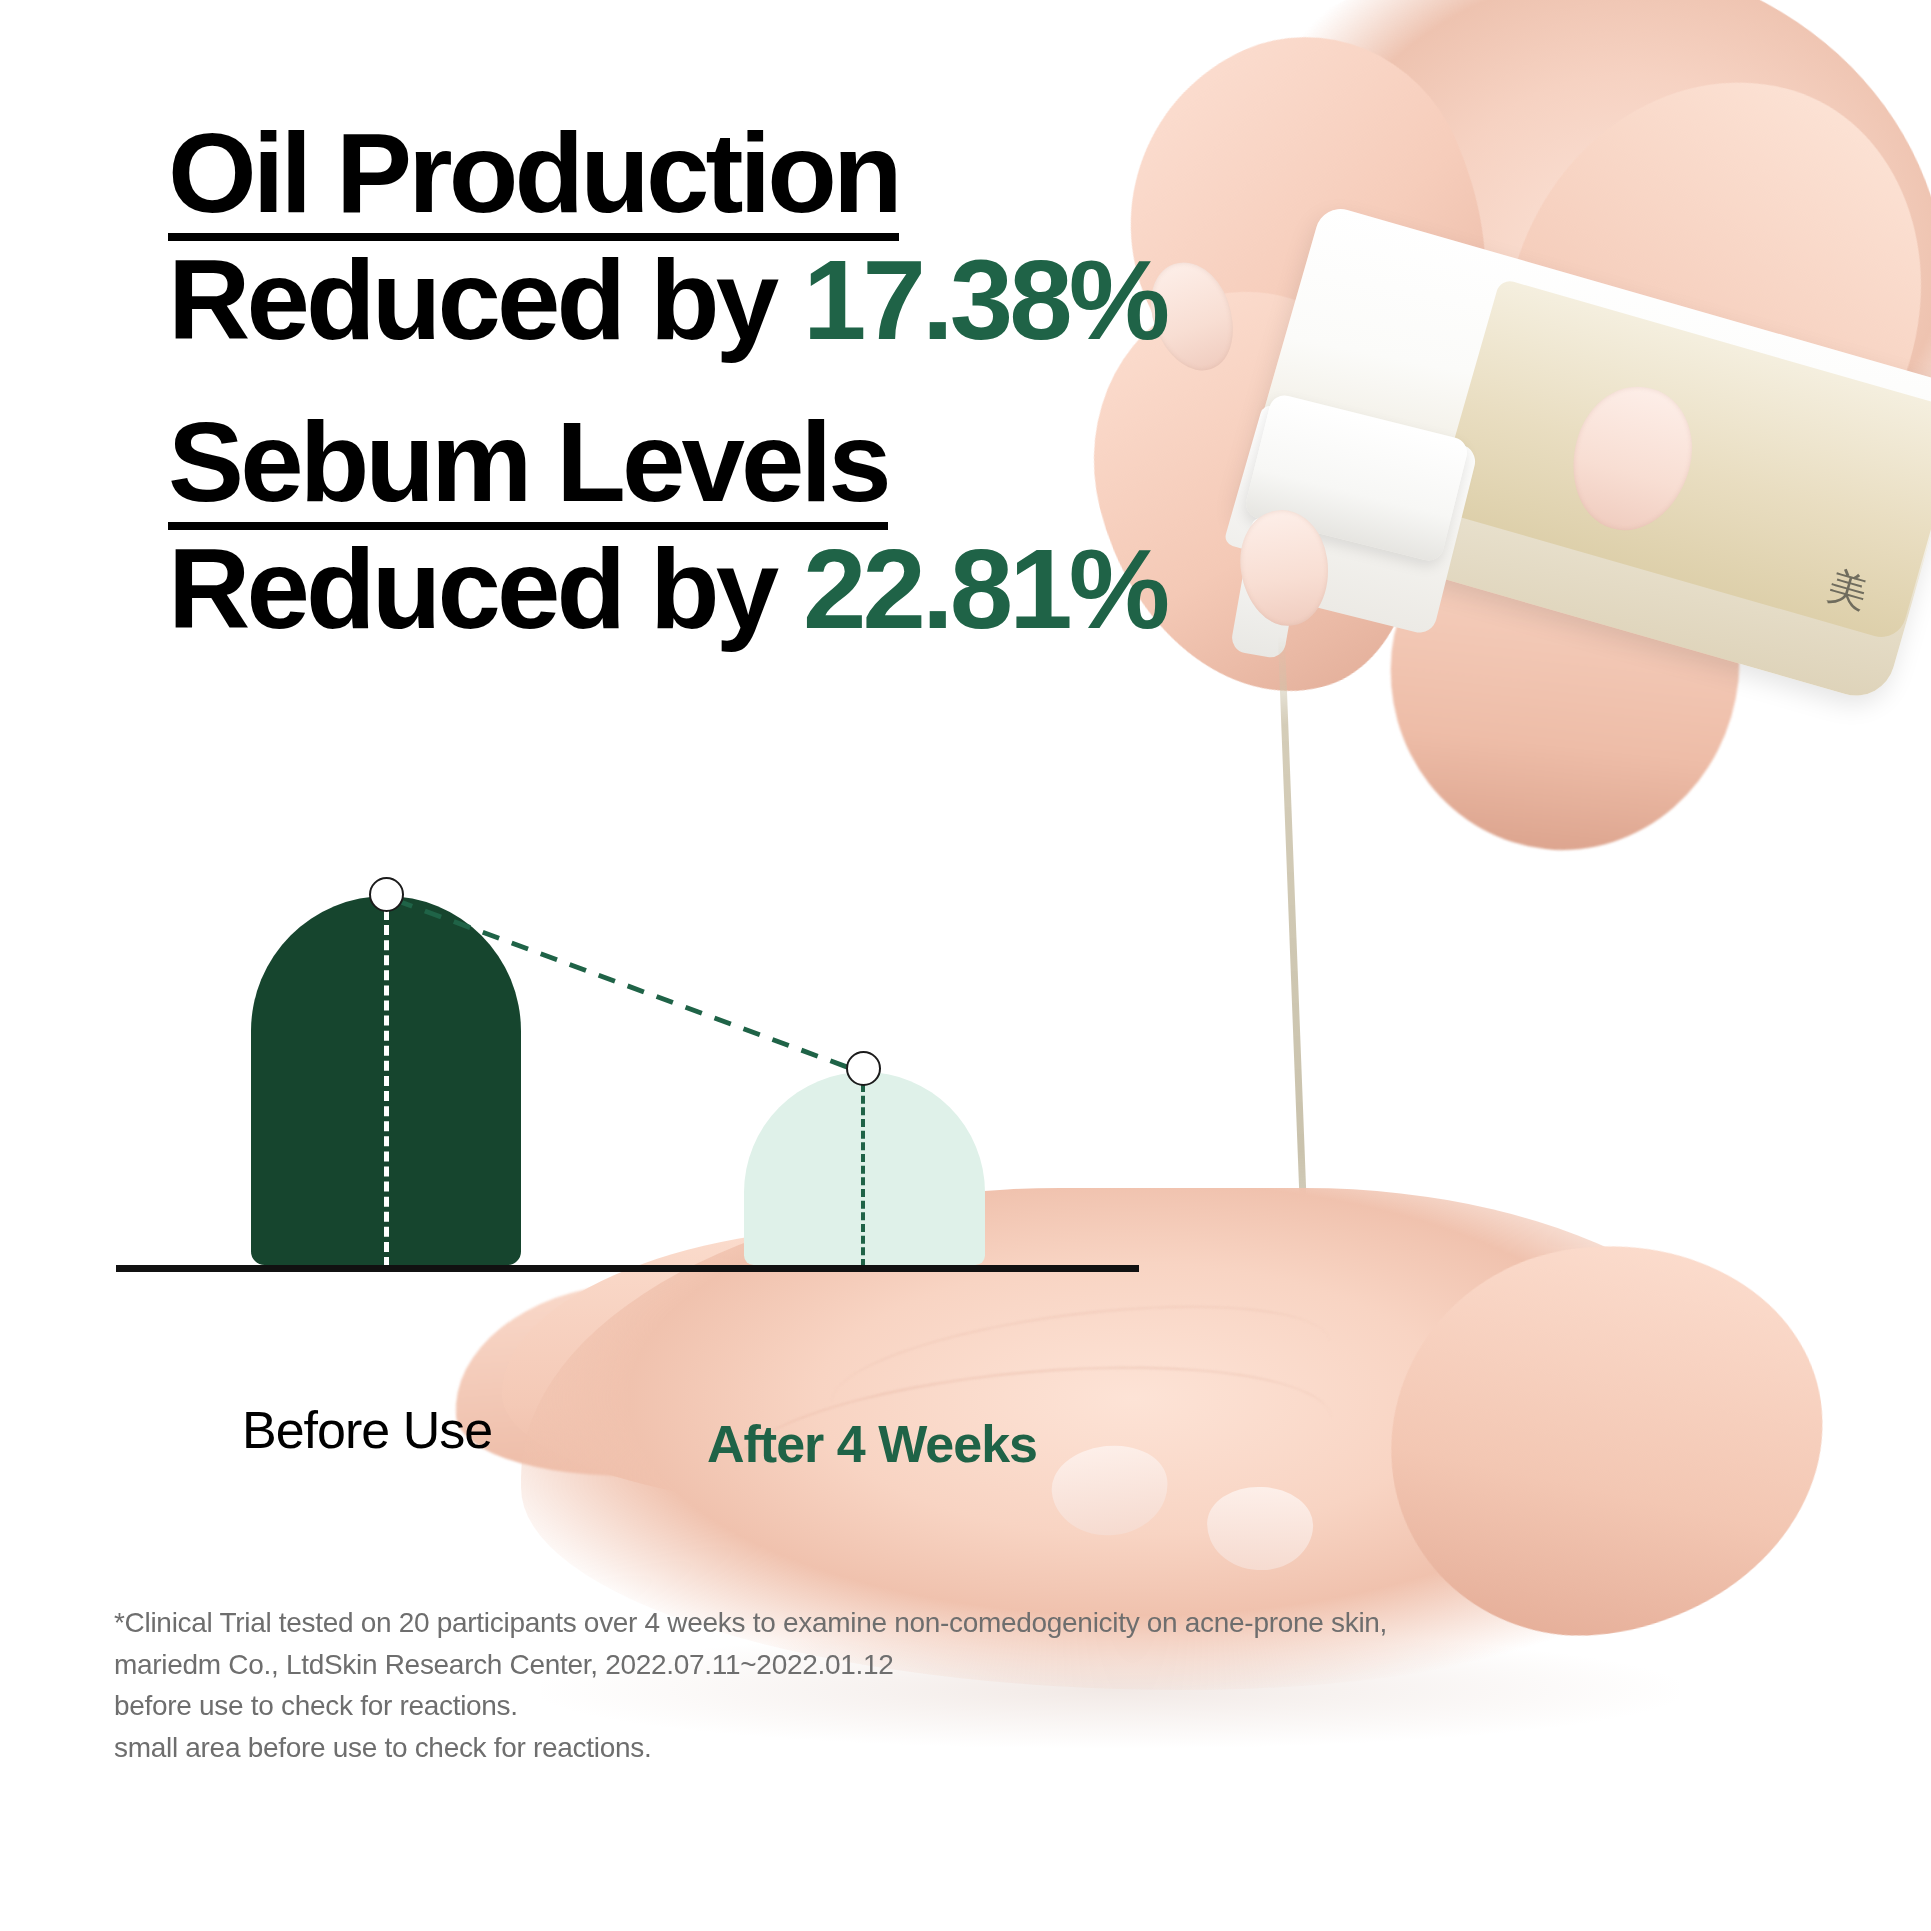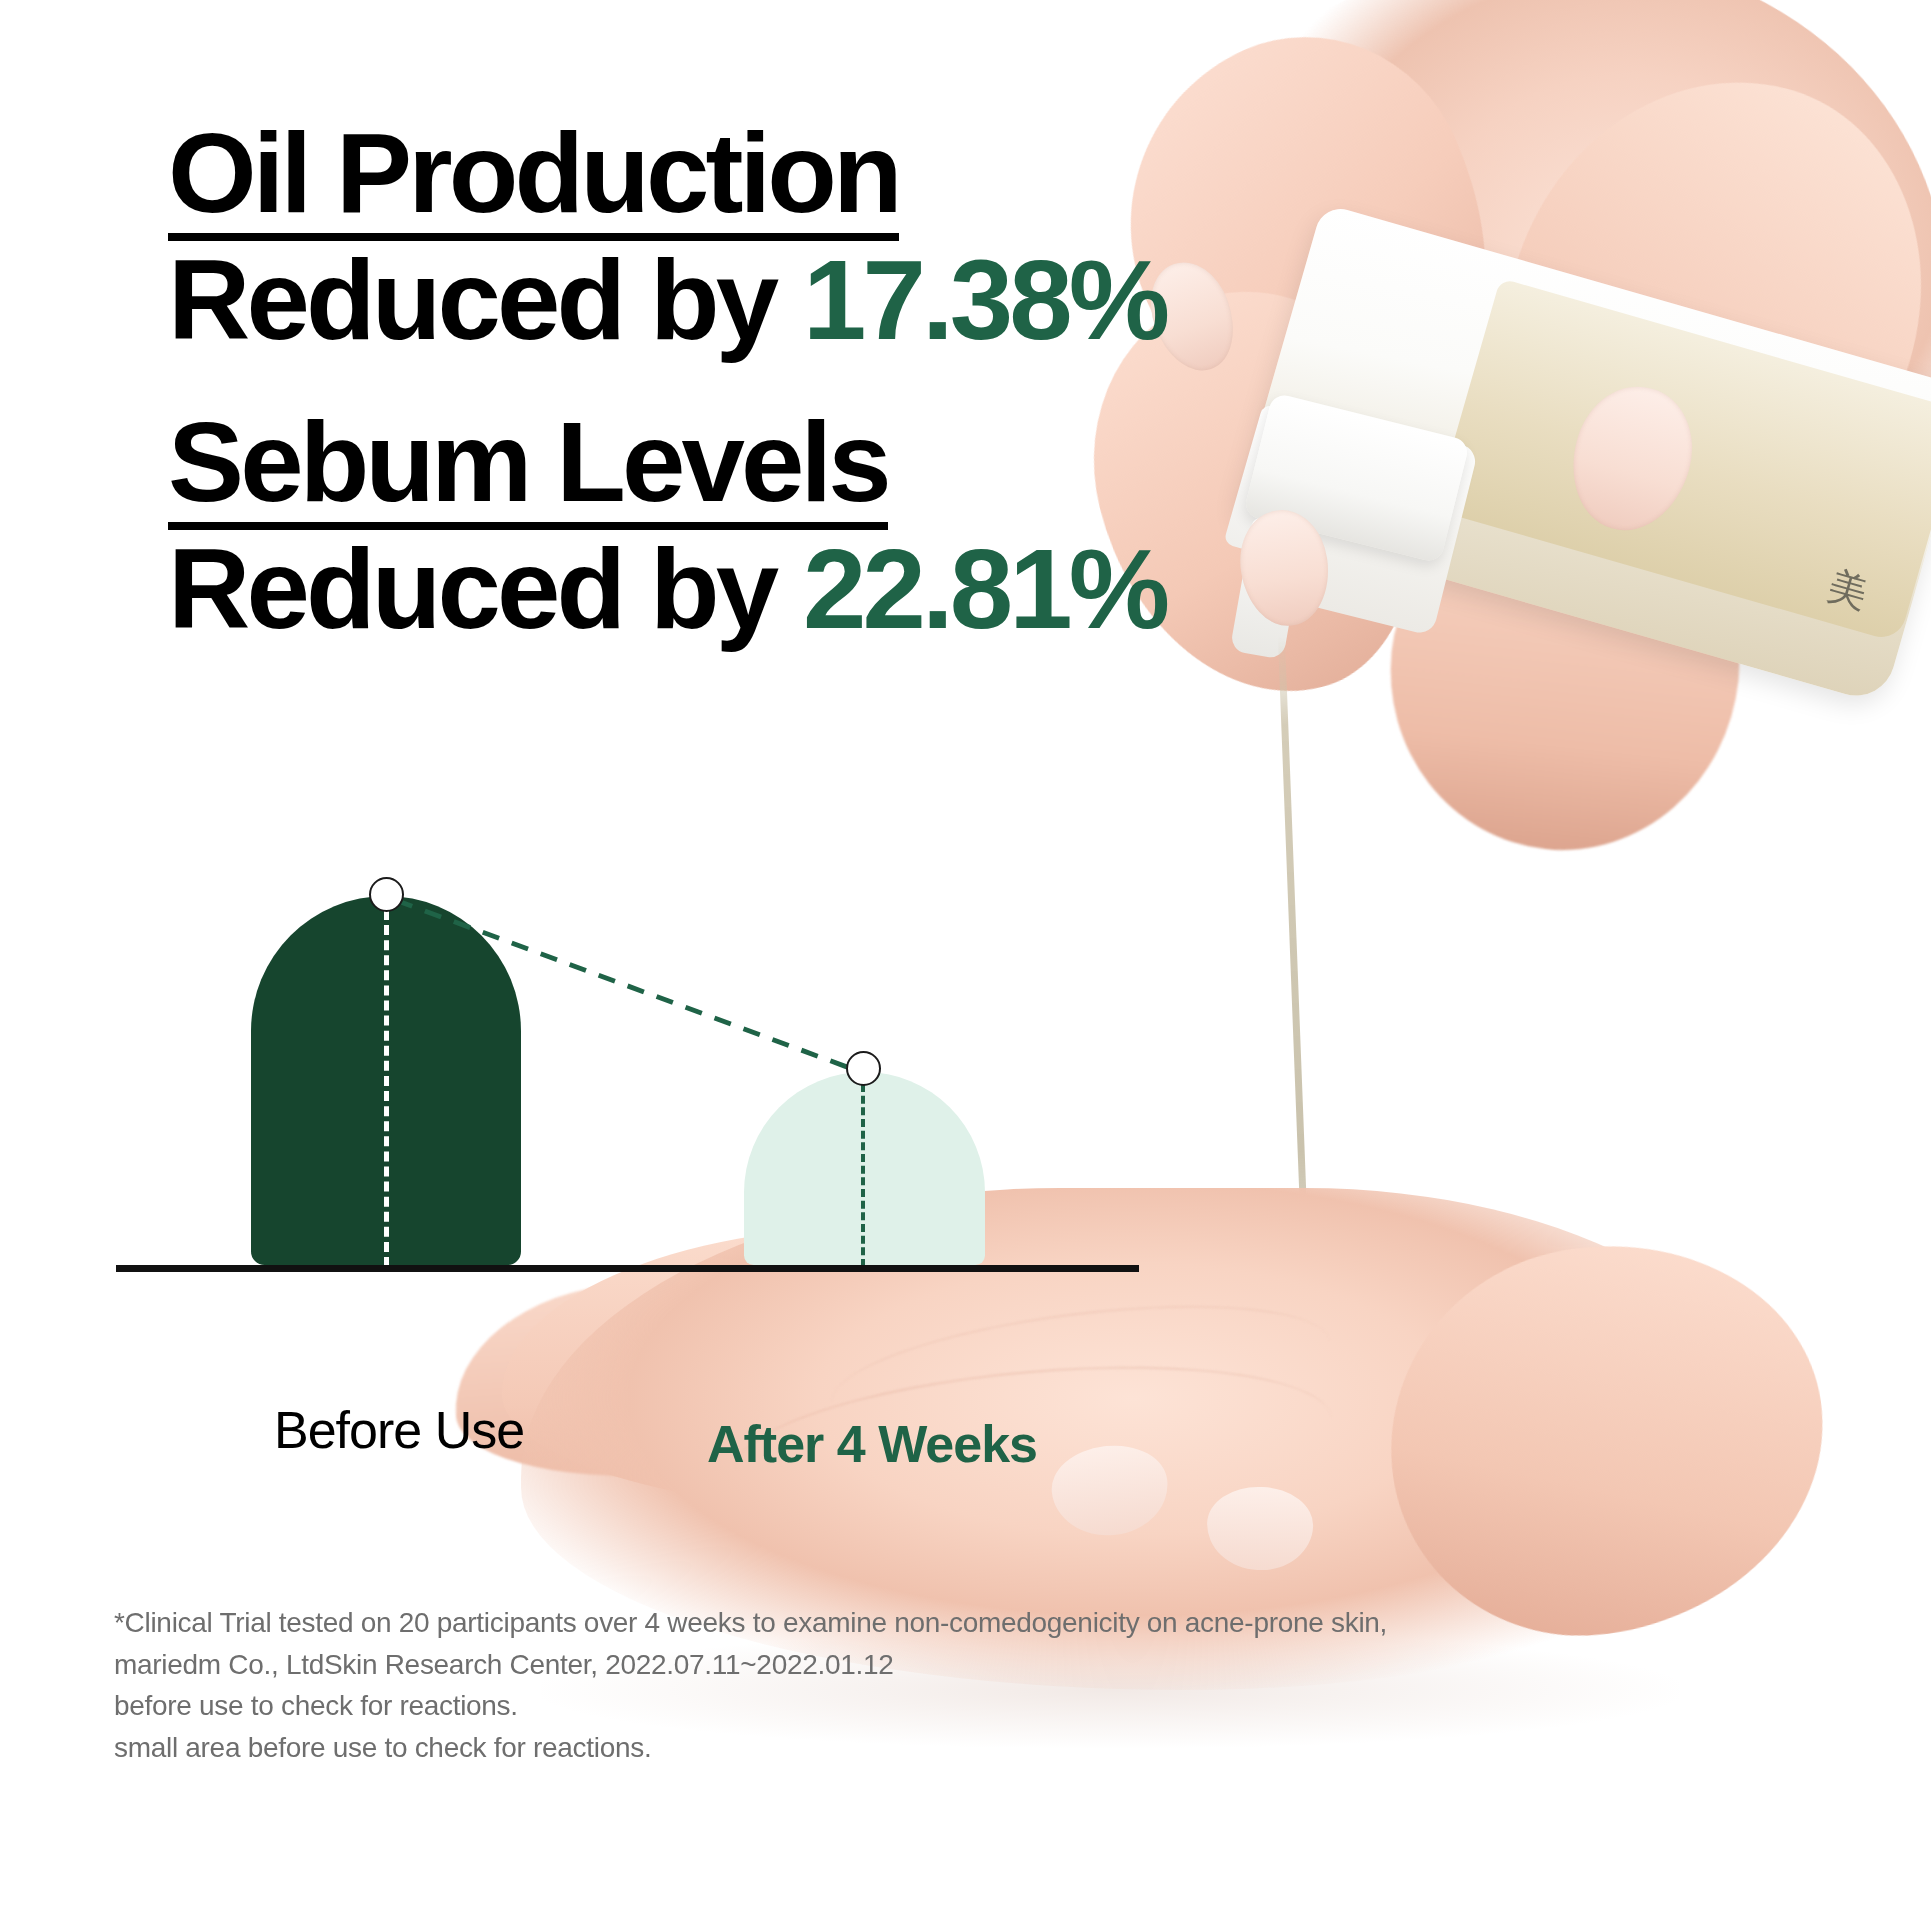--- a/index.html
+++ b/index.html
@@ -199,7 +199,7 @@
   .axis-label{
     position:absolute;font-size:52px;letter-spacing:-1px;white-space:nowrap;
   }
-  #label-before{left:126px;top:0;color:#000;font-weight:400;margin-left:32px;}
+  #label-before{left:126px;top:0;color:#000;font-weight:400;}
   #label-after{left:591px;top:14px;color:#1f6347;font-weight:700;}
 
   

